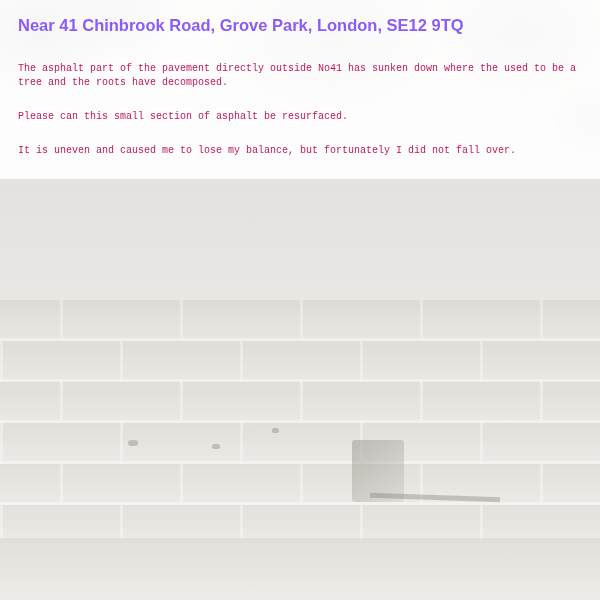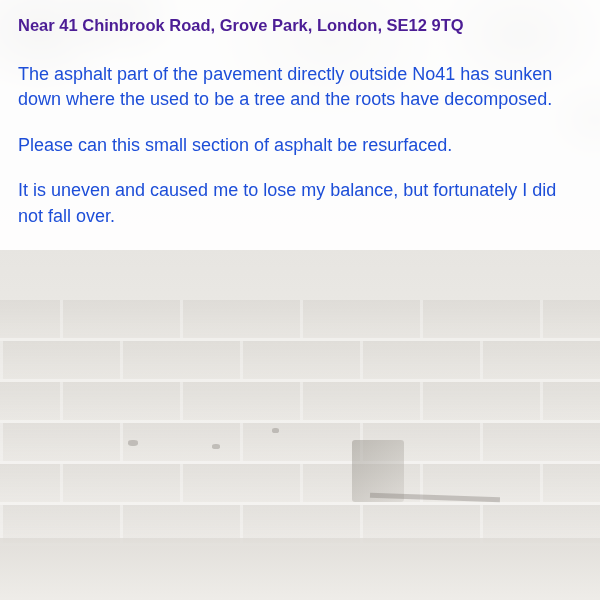--- a/index.html
+++ b/index.html
@@ -106,7 +106,7 @@
   .report-title {
     font-size: 16.5px;
     font-weight: bold;
-    color: #4c1d95;
+    color: #8b5cf6;
     margin: 0 0 26px 0;
     line-height: 1.2;
   }

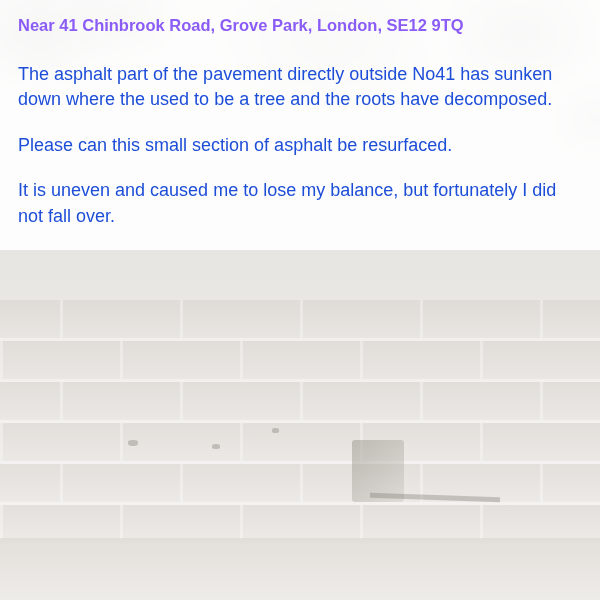--- a/index.html
+++ b/index.html
@@ -111,10 +111,11 @@
     line-height: 1.2;
   }
   .report-para {
-    font-size: 18px;
-    color: #1d4ed8;
+    font-size: 10px;
+    color: #be185d;
     line-height: 1.42;
     margin: 0 0 20px 0;
+    font-family: Liberation Mono, monospace;
   }
   .report-para:last-child {
     margin-bottom: 2px;

